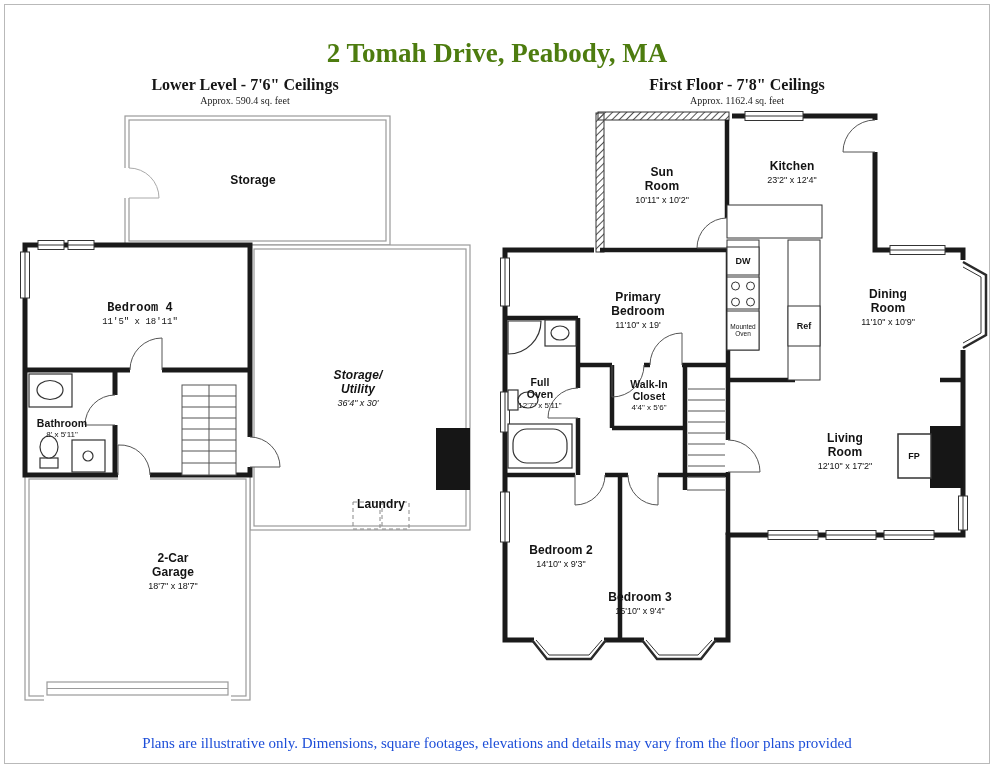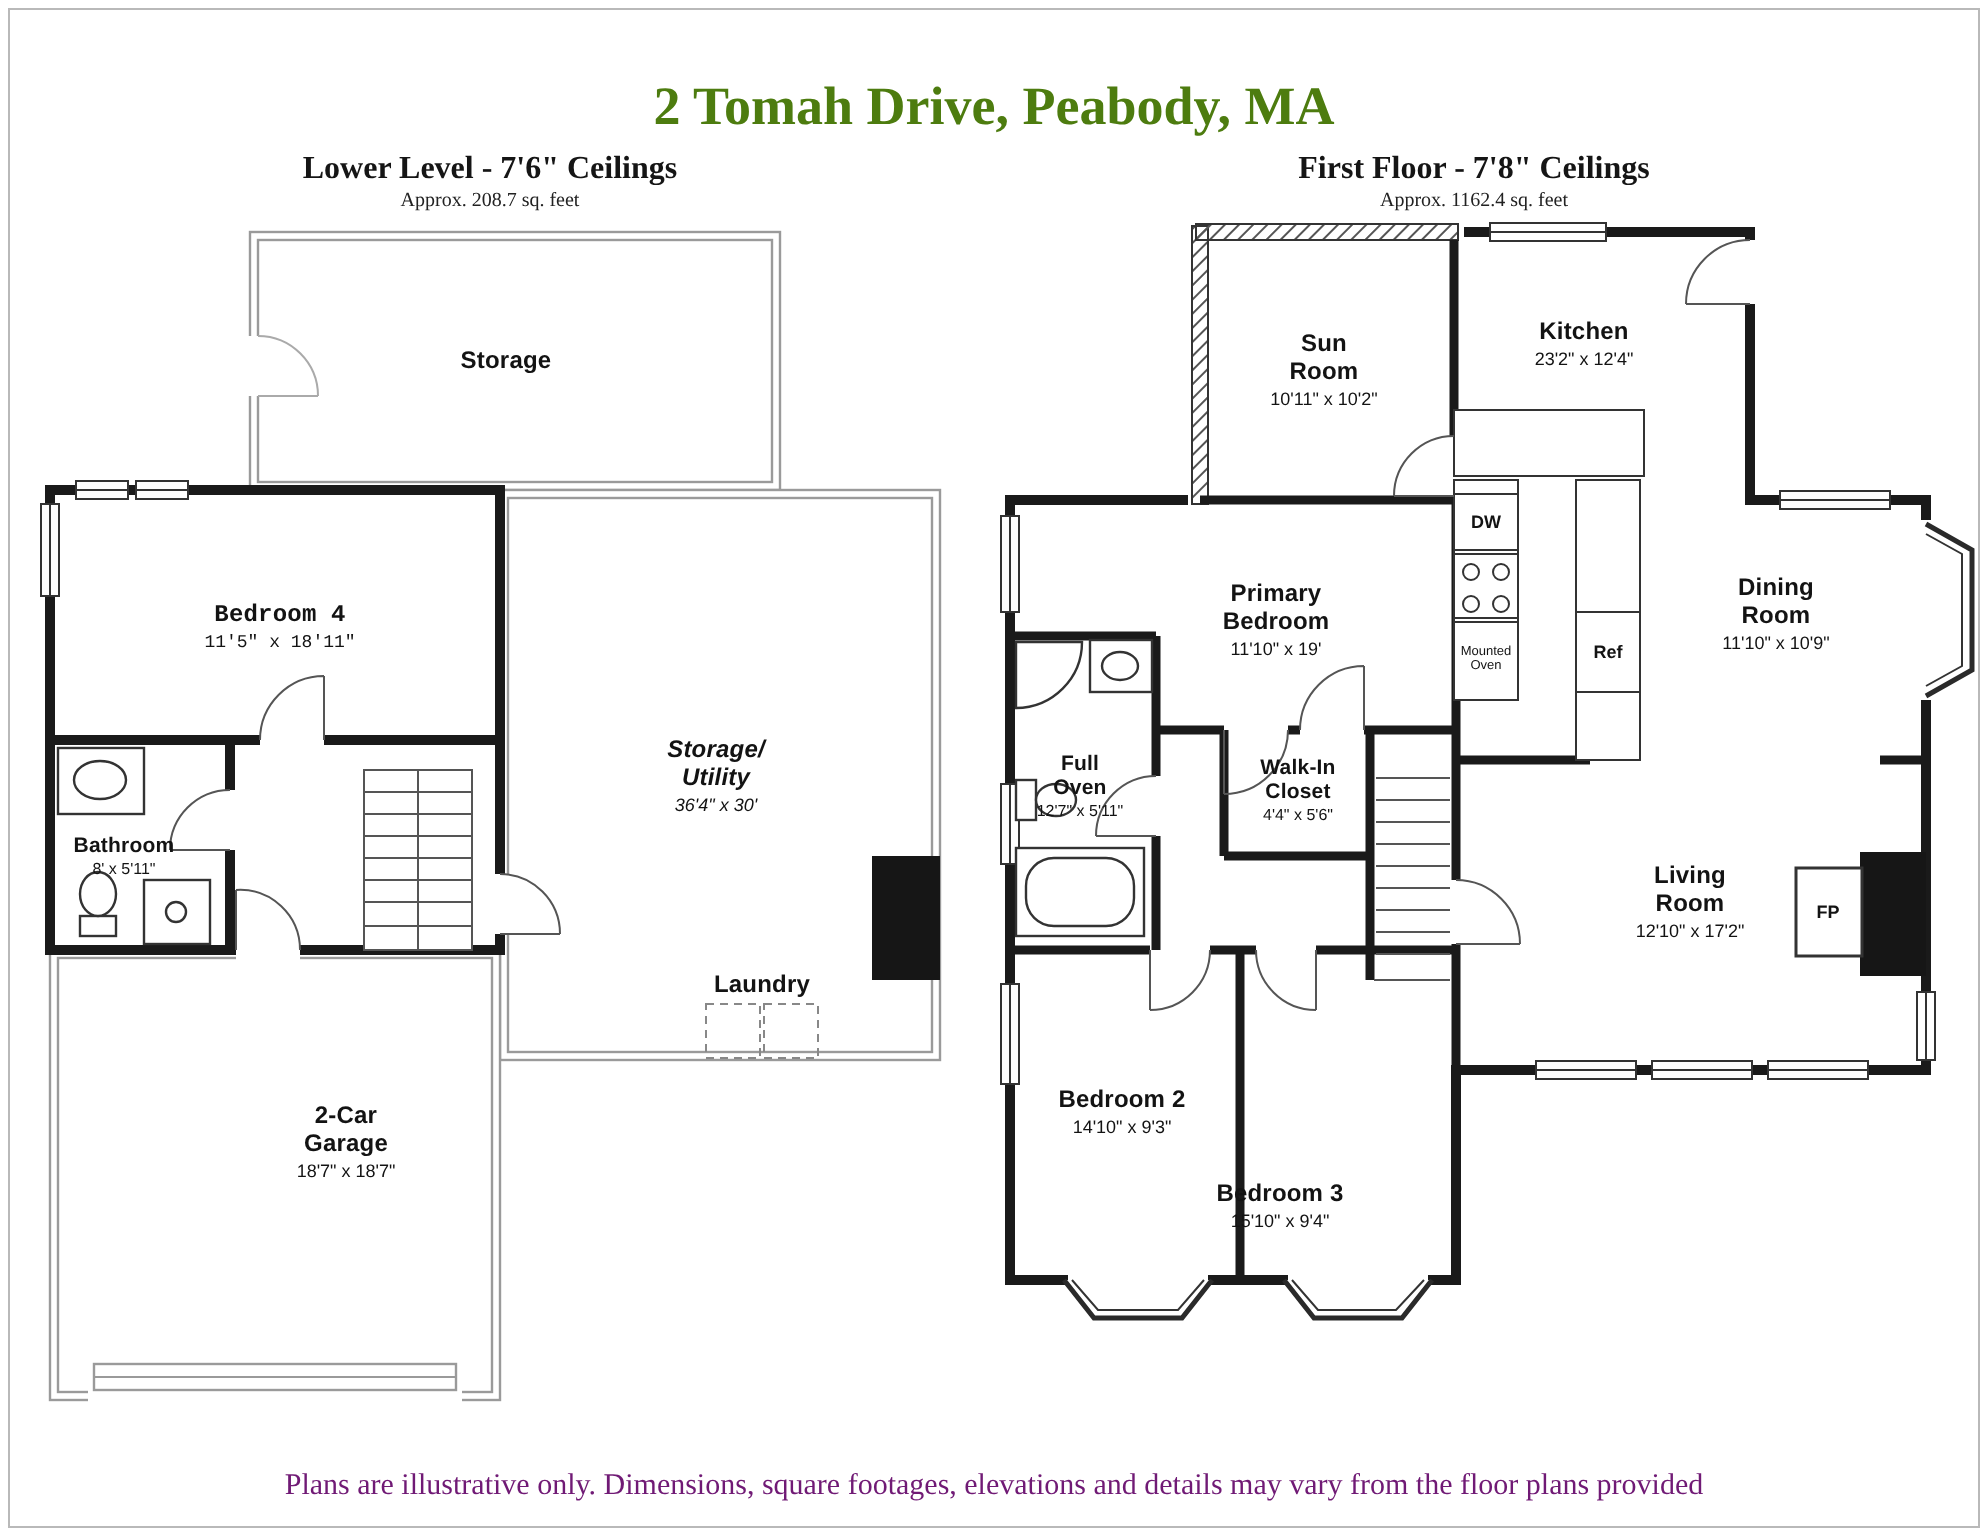--- a/index.html
+++ b/index.html
@@ -211,7 +211,7 @@
 
   <div class="section-header" style="left:245px; top:76px;">
     <div class="hdr">Lower Level - 7'6" Ceilings</div>
-    <div class="sub">Approx. 208.7 sq. feet</div>
+    <div class="sub">Approx. 590.4 sq. feet</div>
   </div>
   <div class="section-header" style="left:737px; top:76px;">
     <div class="hdr">First Floor - 7'8" Ceilings</div>

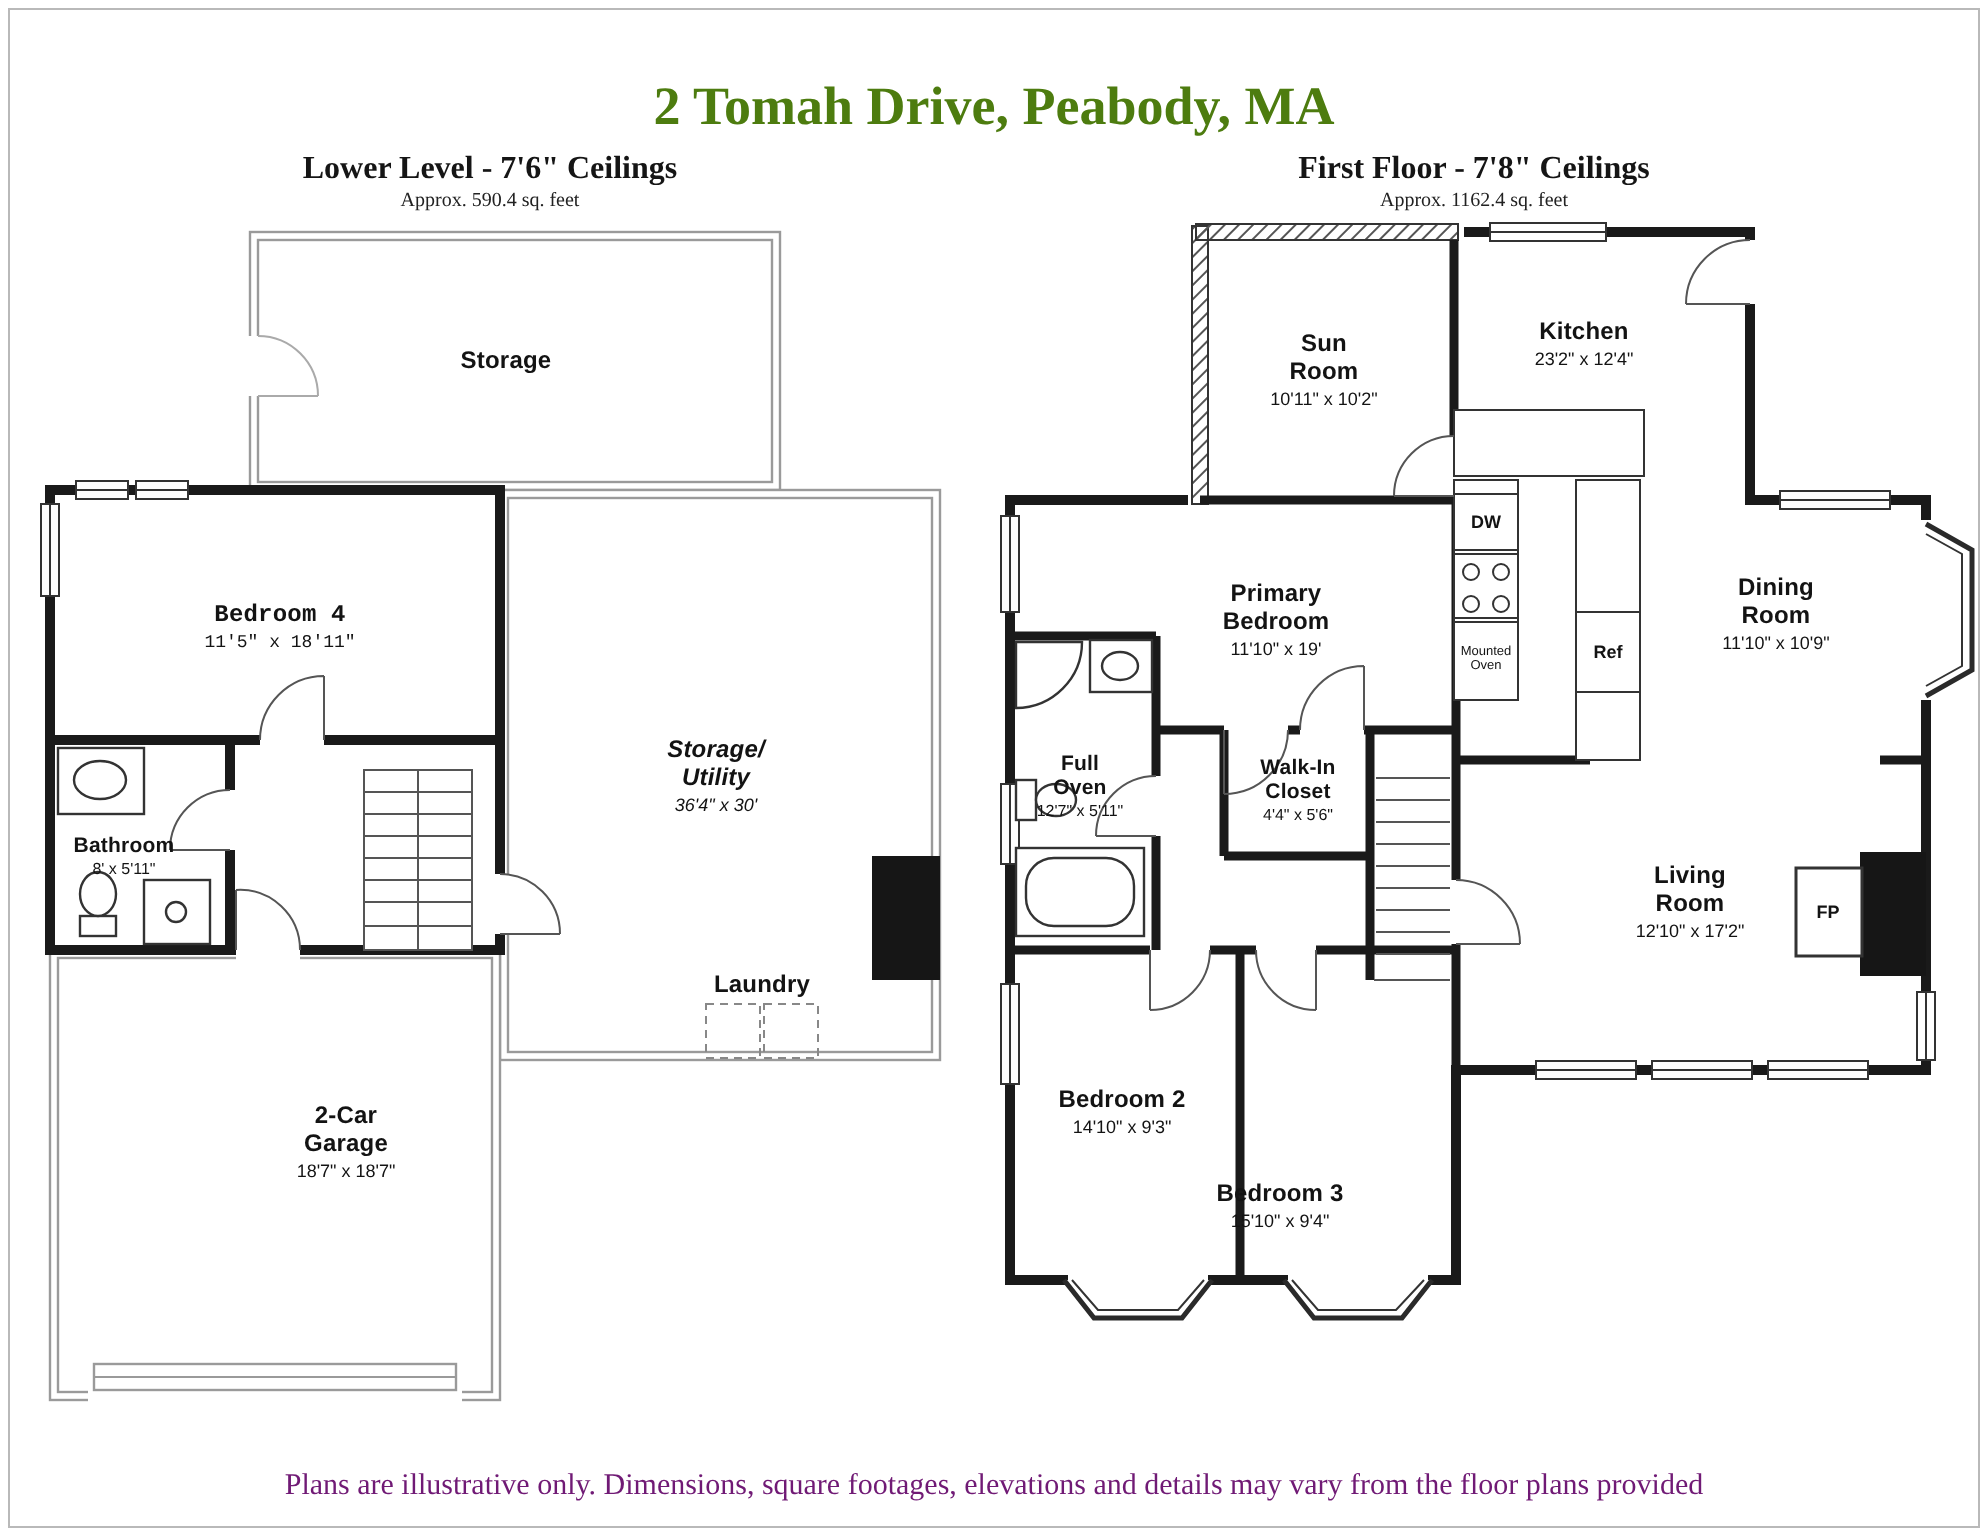--- a/index.html
+++ b/index.html
@@ -234,7 +234,7 @@
 Utility</div>
     <div class="dims">36'4" x 30'</div>
   </div>
-  <div class="plan-label" style="left:381px; top:493px;">
+  <div class="plan-label" style="left:381px; top:505px;">
     <div class="name">Laundry</div>
   </div>
   <div class="plan-label" style="left:137px; top:571px;margin-left:36px;">

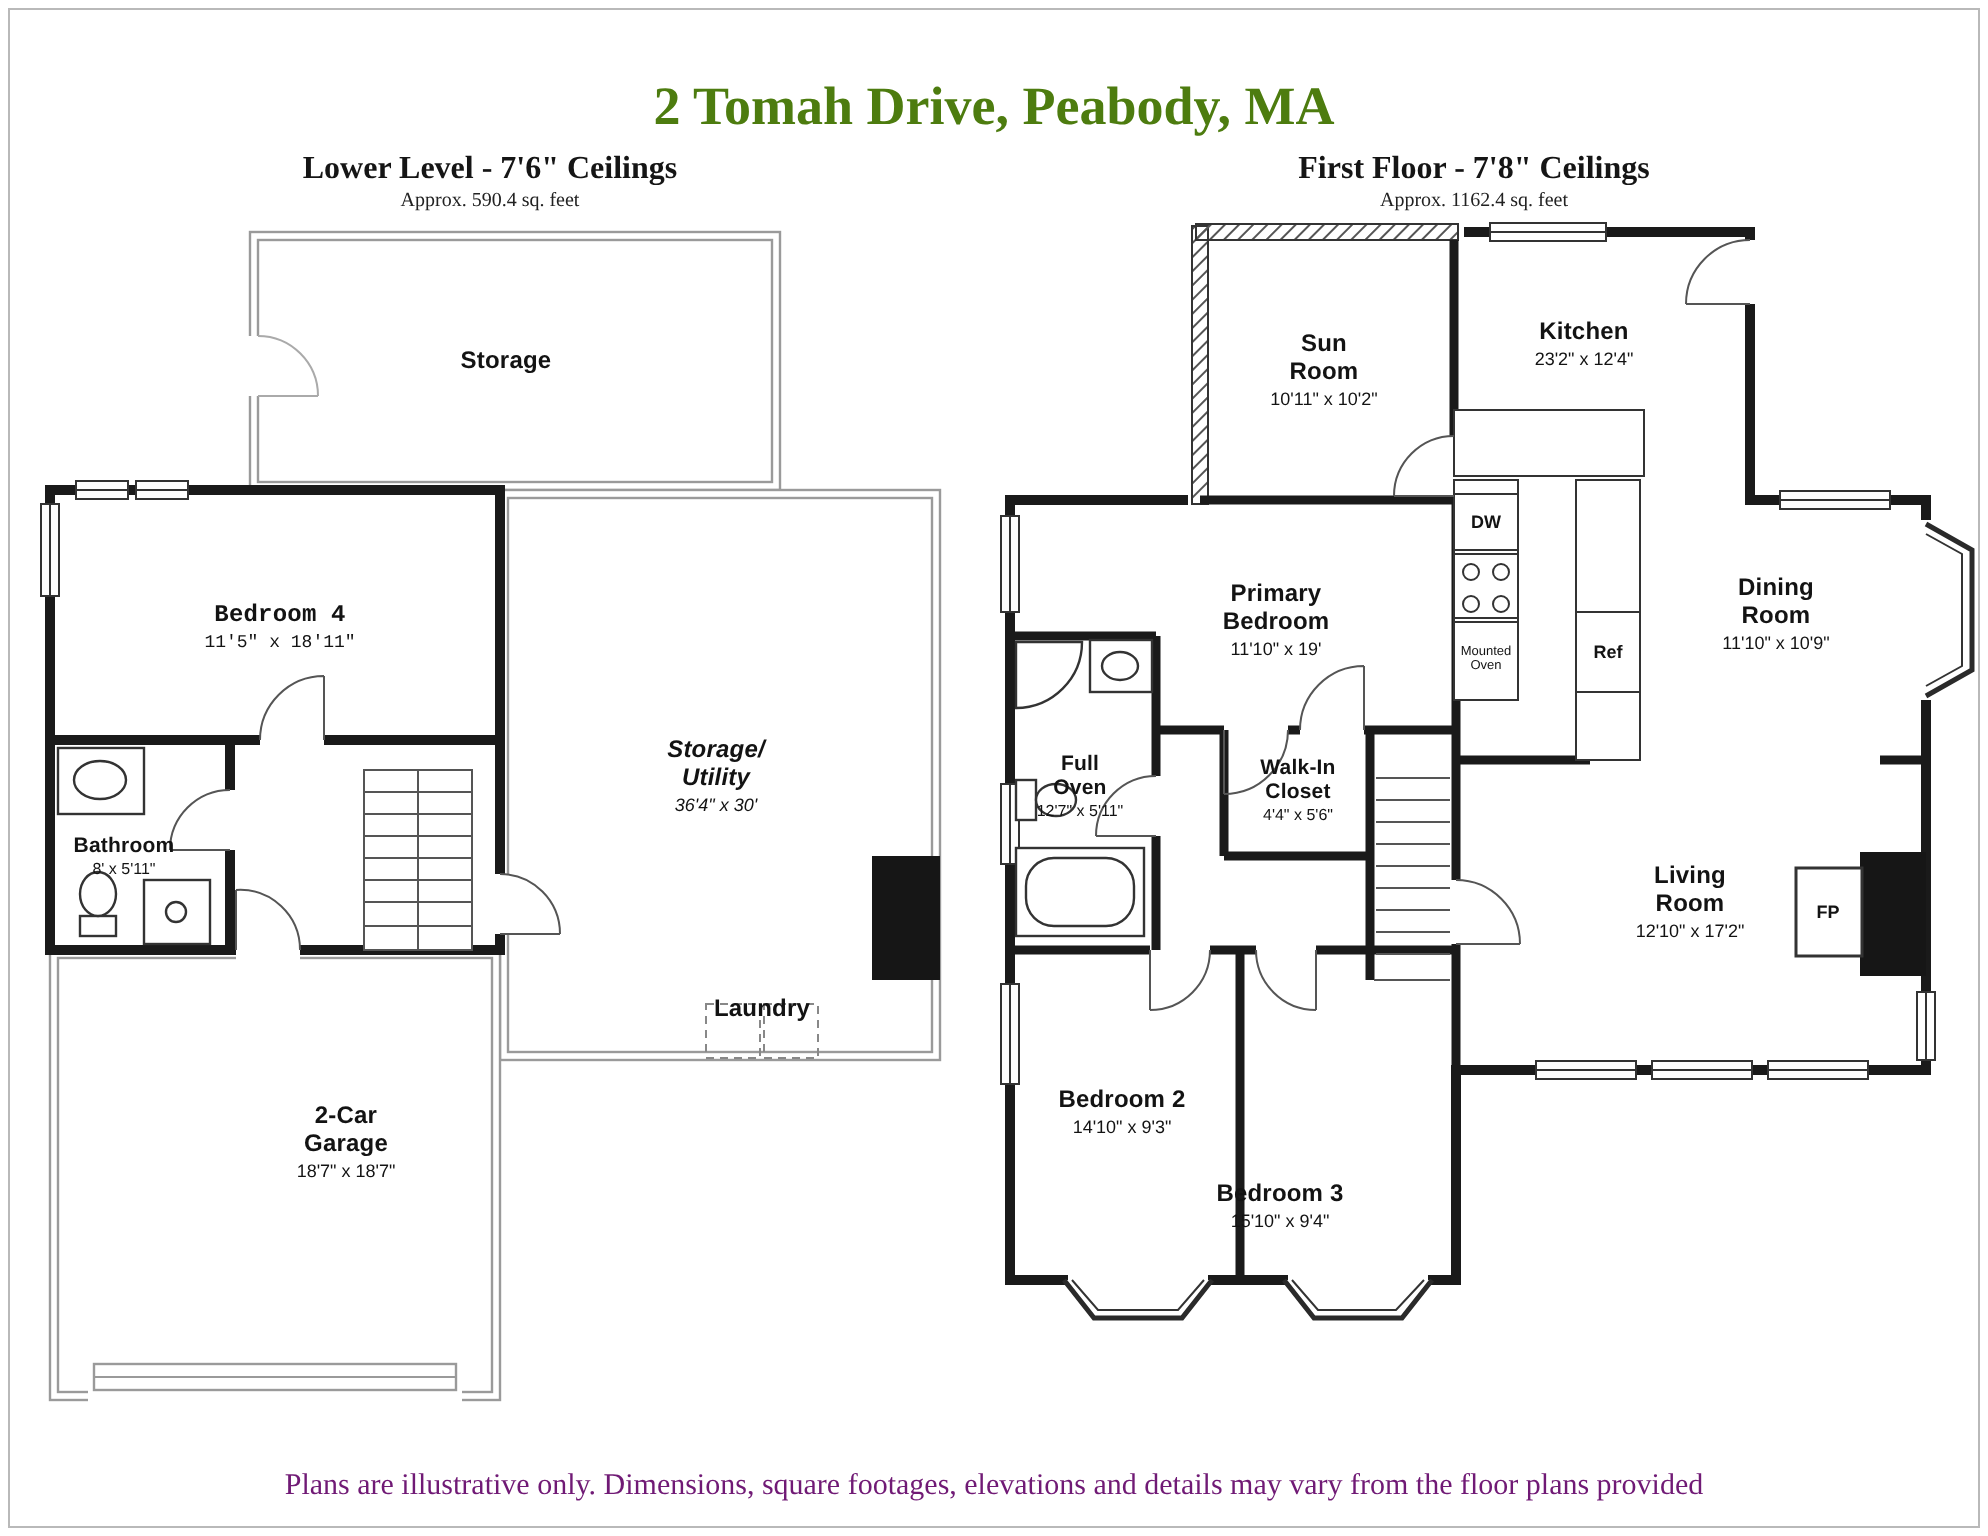--- a/index.html
+++ b/index.html
@@ -35,7 +35,7 @@
     position: absolute; bottom: 16px; left: 0; width: 100%;
     text-align: center;
     font-family: "Liberation Serif", serif;
-    font-size: 15px; color: #701a75;
+    font-size: 15px; color: #1d4ed8;
   }
 </style>
 </head>

